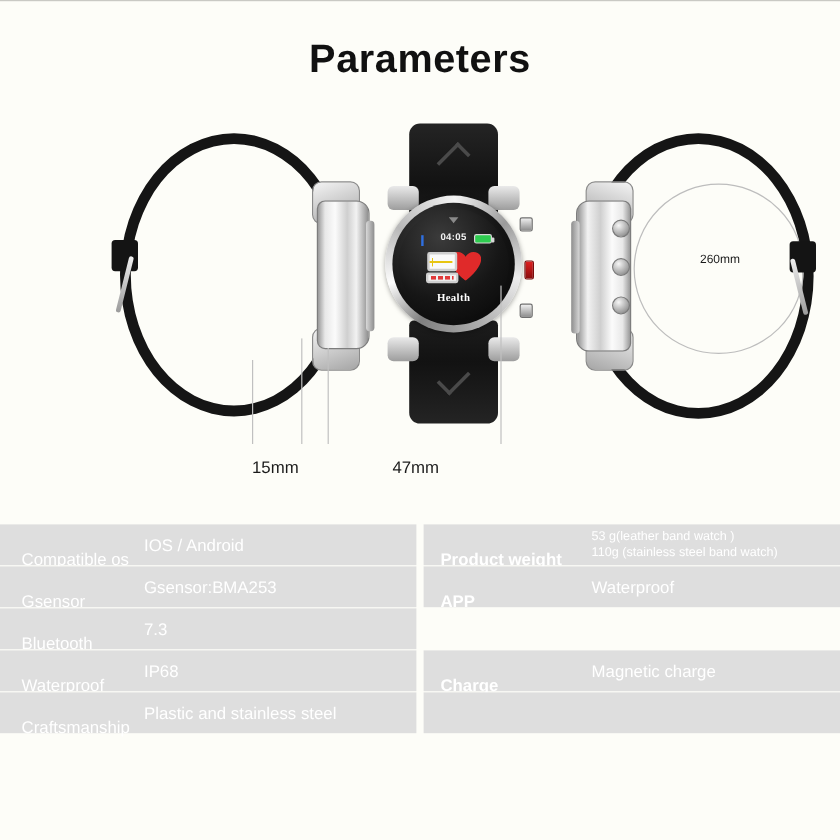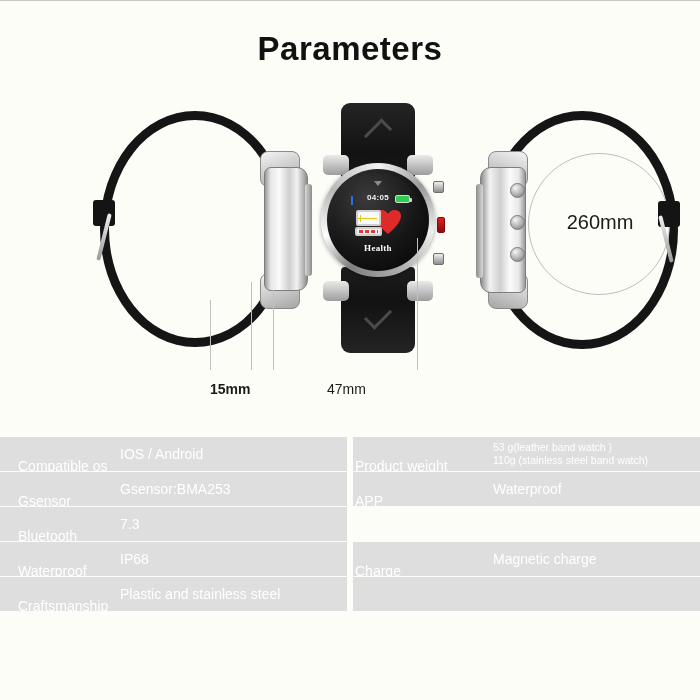--- a/index.html
+++ b/index.html
@@ -206,7 +206,7 @@
   }
   .lbl260{
     position:absolute;left:62px;top:106px;width:140px;text-align:center;
-    font-size:20px;color:#1a1a1a;
+    font-size:10px;color:#1a1a1a;
   }
 
   

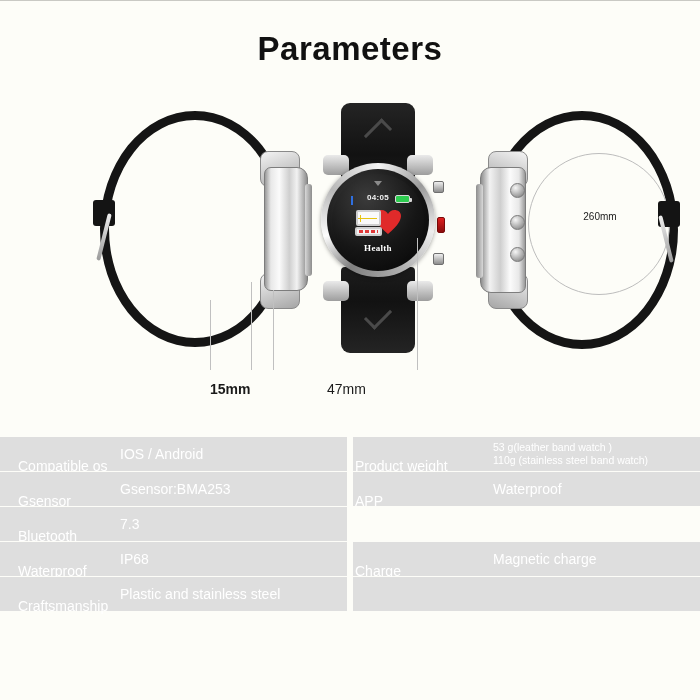--- a/index.html
+++ b/index.html
@@ -311,7 +311,7 @@
 <div class="lead" style="left:273px;top:290px;height:80px;"></div>
 <div class="lead" style="left:417px;top:238px;height:132px;"></div>
 
-<div class="dimlbl" style="left:210px;top:381px;font-weight:bold;">15mm</div>
+<div class="dimlbl" style="left:210px;top:381px;">15mm</div>
 <div class="dimlbl" style="left:327px;top:381px;">47mm</div>
 
 <div class="spec" id="spec-table">

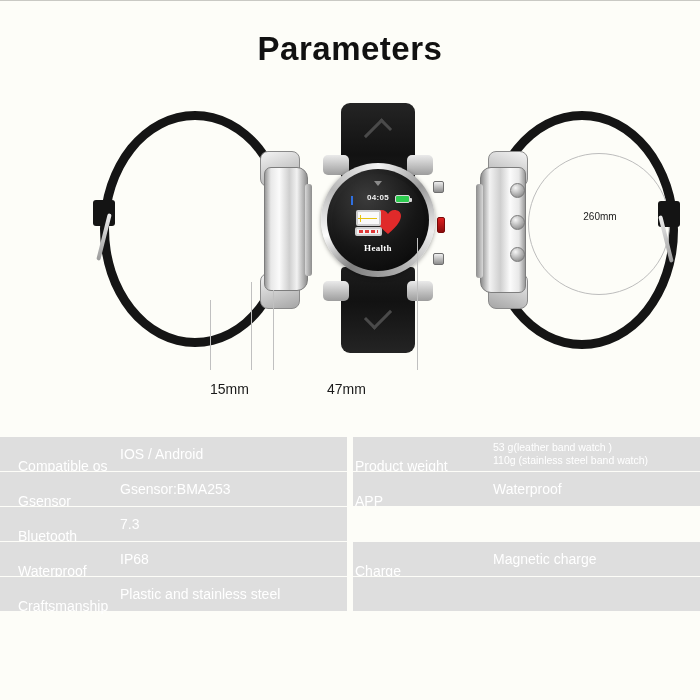--- a/index.html
+++ b/index.html
@@ -231,7 +231,7 @@
     margin-top:24px;
   }
   .v{color:#ffffff;font-size:14px;white-space:nowrap;}
-  .half.right .k{width:140px;padding-left:2px;}
+  .half.right .k{width:140px;padding-left:14px;font-weight:bold;}
   .v.two{
     font-size:10.5px;line-height:13px;white-space:normal;
   }

